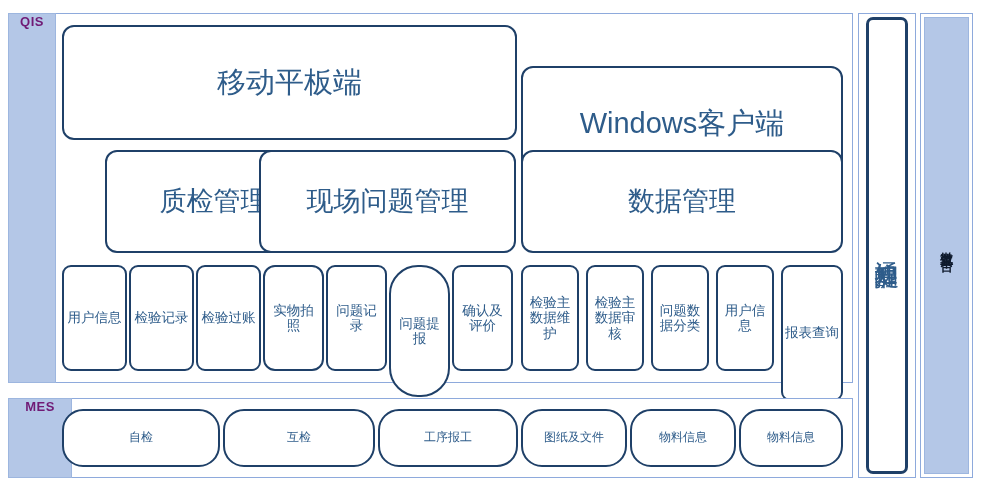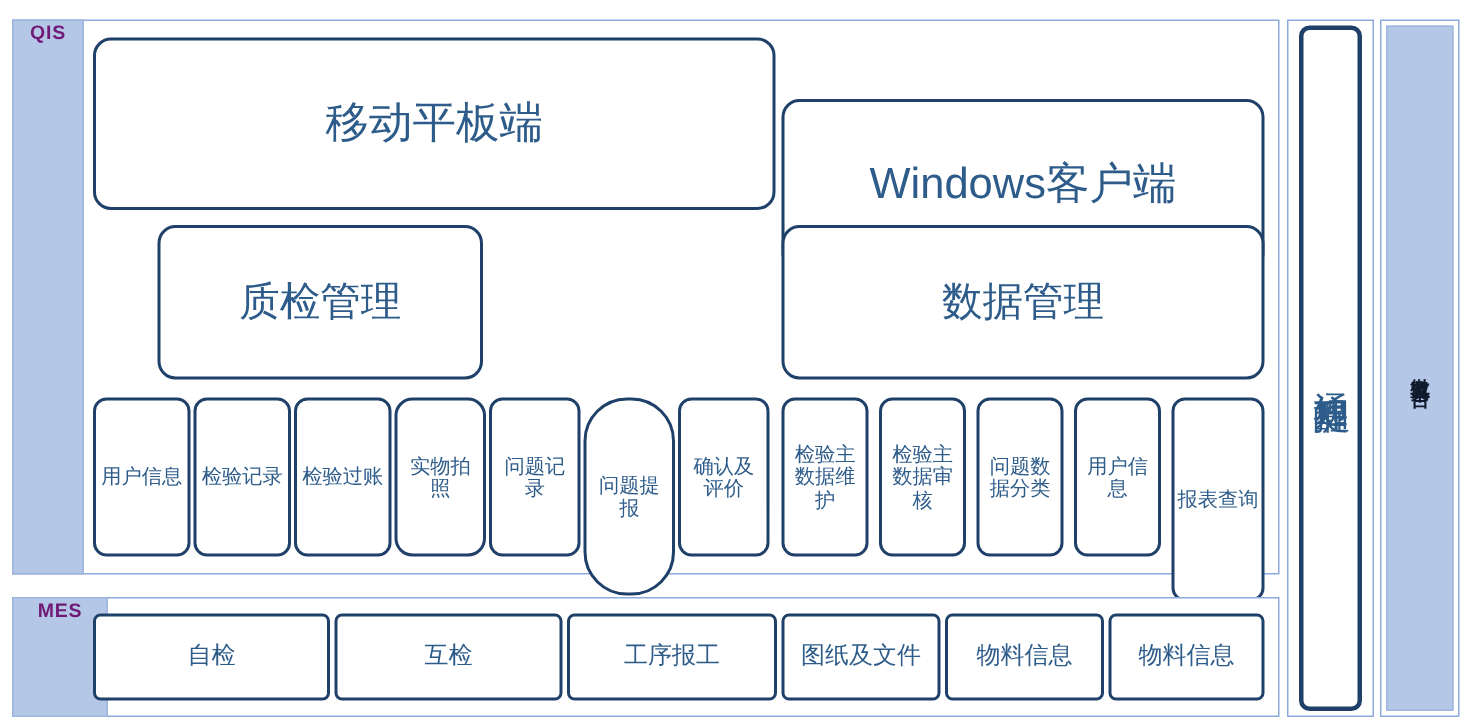--- a/index.html
+++ b/index.html
@@ -103,6 +103,9 @@
   <div class="box tier2" style="left:62px; top:150px; width:217px; height:103px;margin-left:43px;">
     <span>质检管理</span>
   </div>
+  <div class="box tier2" style="left:259px; top:150px; width:257px; height:103px;">
+    <span>现场问题管理</span>
+  </div>
   <div class="box tier2" style="left:521px; top:150px; width:322px; height:103px;">
     <span>数据管理</span>
   </div>

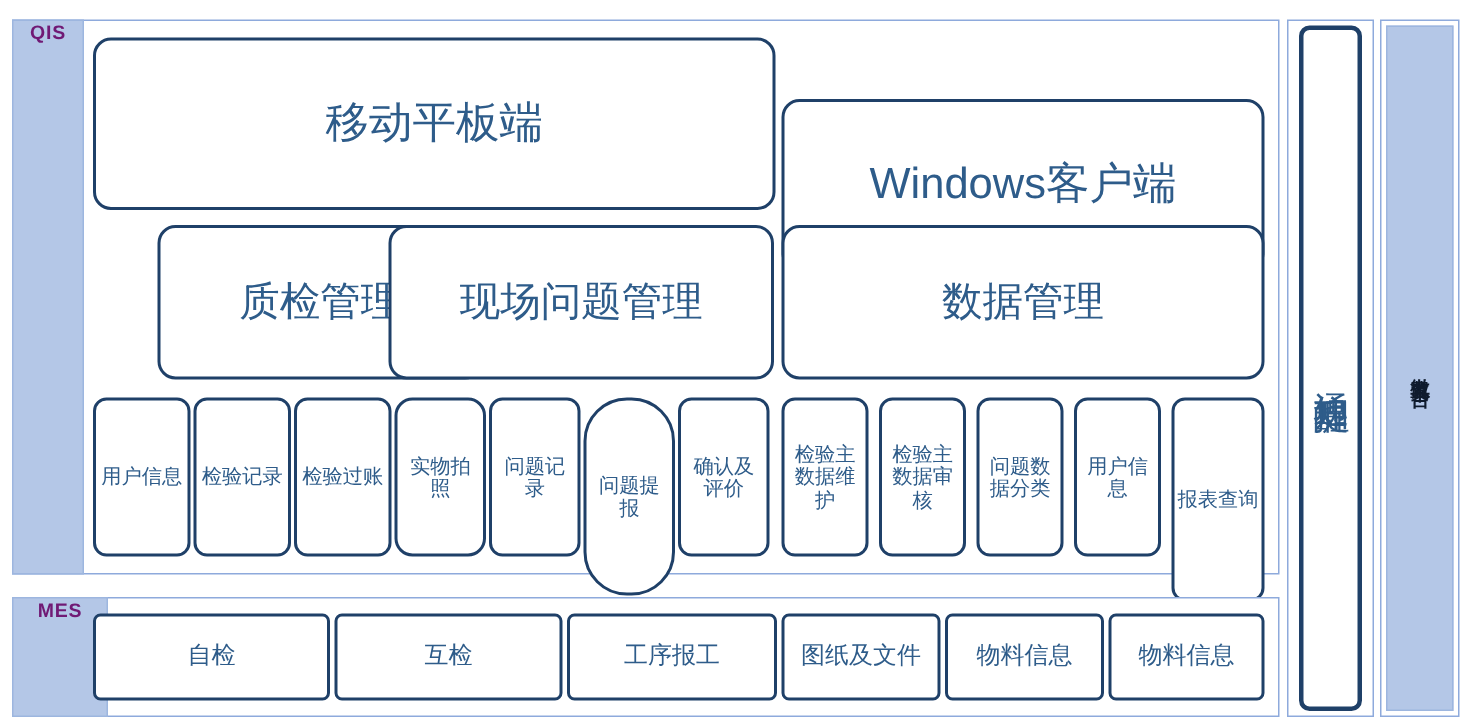--- a/index.html
+++ b/index.html
@@ -28,7 +28,7 @@
   .box.tier1 { font-size: 29px; border-radius: 12px; }
   .box.tier2 { font-size: 27px; border-radius: 12px; }
   .box.leaf  { font-size: 13.5px; border-radius: 9px; padding: 2px; }
-  .box.mes   { font-size: 16px;   border-radius: 5px; padding: 2px; }
+  .box.mes   { font-size: 12px;   border-radius: 21px; padding: 2px; }
 
   
   .section-frame {

